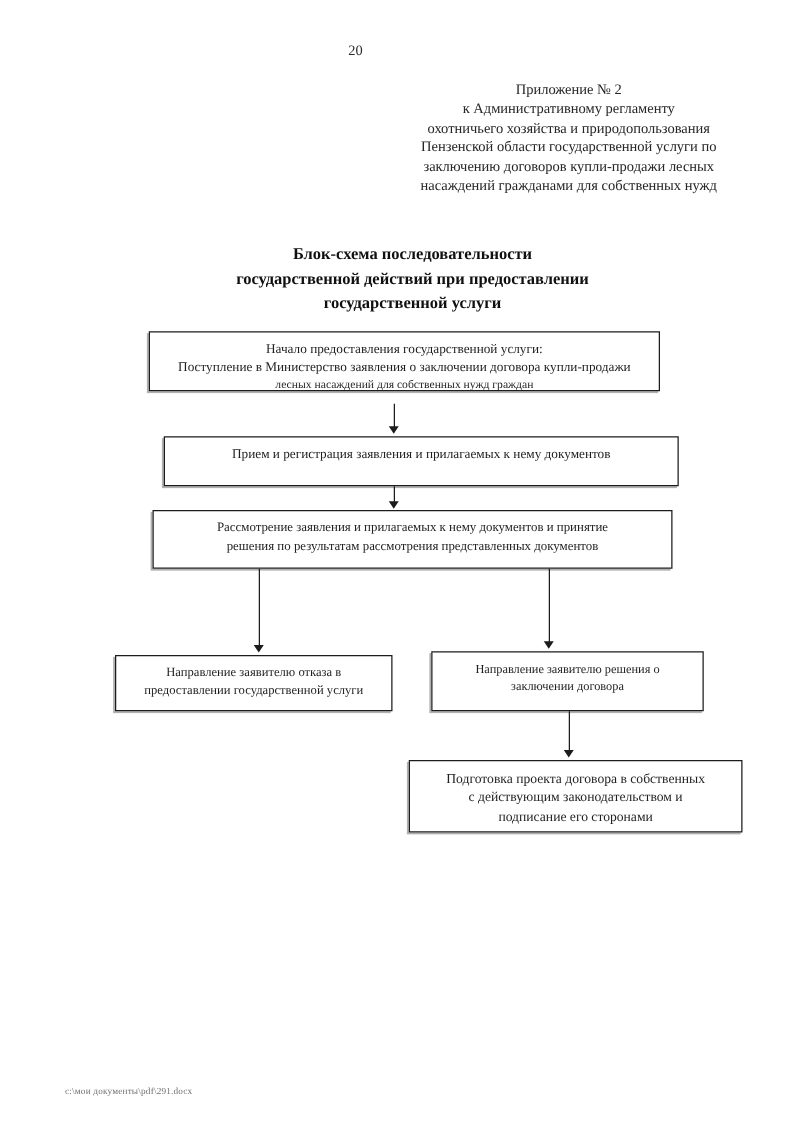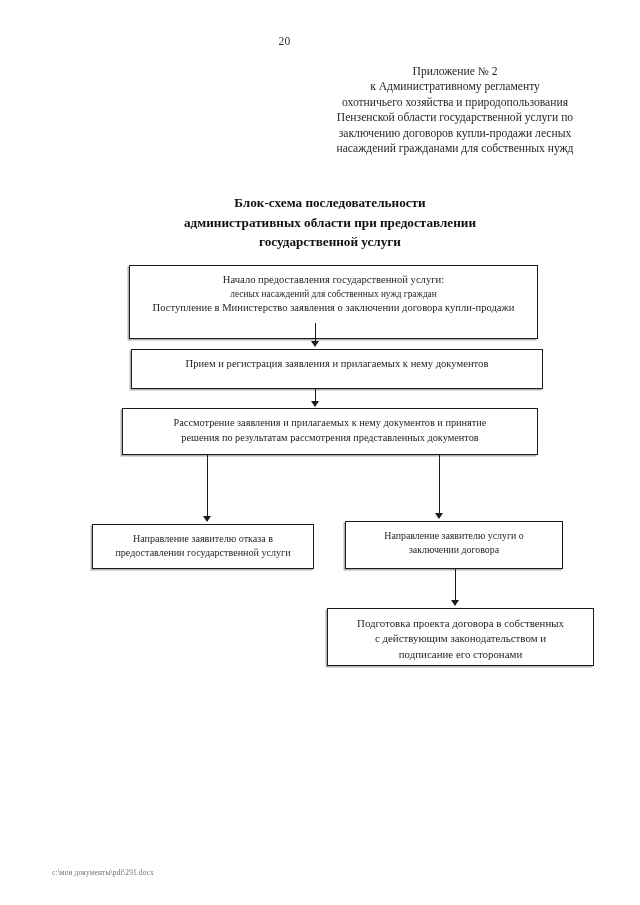--- a/index.html
+++ b/index.html
@@ -151,7 +151,7 @@
 
   <div class="doc-title">
     <span class="ln">Блок-схема последовательности</span>
-    <span class="ln">административных области при предоставлении</span>
+    <span class="ln">государственной действий при предоставлении</span>
     <span class="ln">государственной услуги</span>
   </div>
 

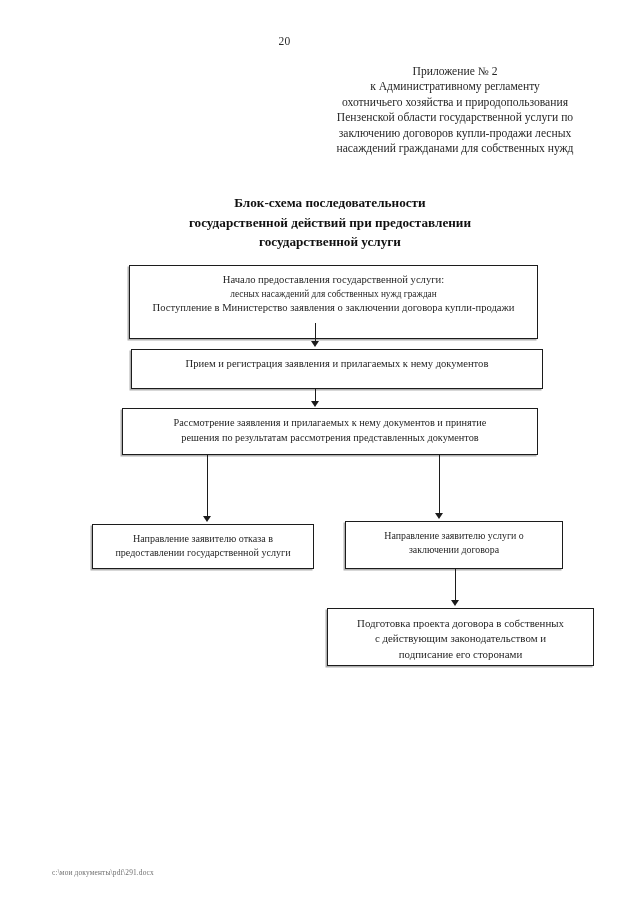--- a/index.html
+++ b/index.html
@@ -73,7 +73,7 @@
   }
   .fbox .ln { display: block; }
 
-  #box-start { left: 129px; top: 265px; width: 409px; height: 74px; }
+  #box-start { left: 119px; top: 265px; width: 409px; height: 48px; }
   #box-start .ln { font-size: 10.6px; line-height: 14.6px; }
   #box-start .ln.s3 { font-size: 9.3px; line-height: 13.6px; }
 

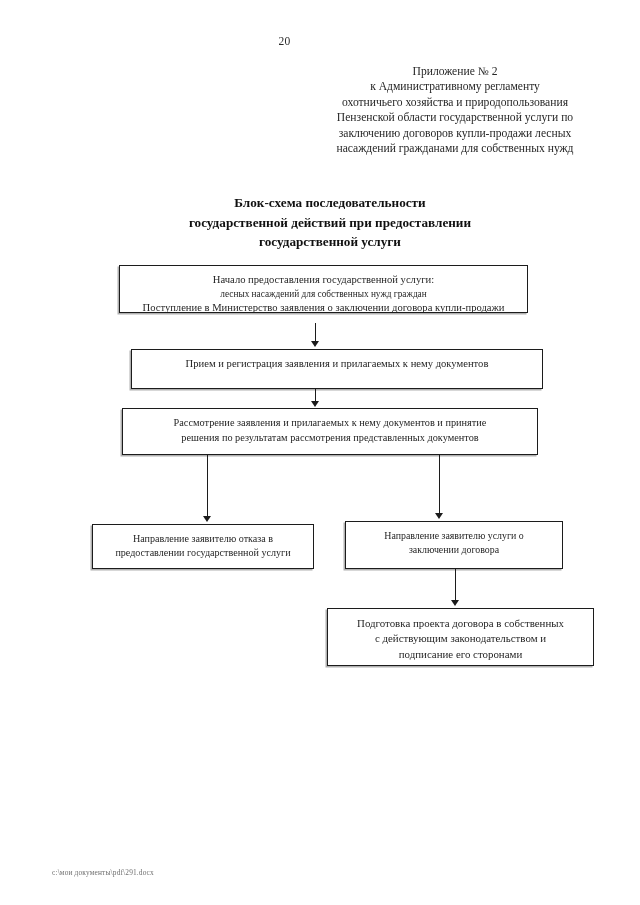--- a/index.html
+++ b/index.html
@@ -158,8 +158,8 @@
   <div class="fbox" id="box-start">
     <div class="inner">
       <span class="ln s1">Начало предоставления государственной услуги:</span>
+      <span class="ln s2">Поступление в Министерство заявления о заключении договора купли-продажи</span>
       <span class="ln s3">лесных насаждений для собственных нужд граждан</span>
-      <span class="ln s2">Поступление в Министерство заявления о заключении договора купли-продажи</span>
     </div>
   </div>
 

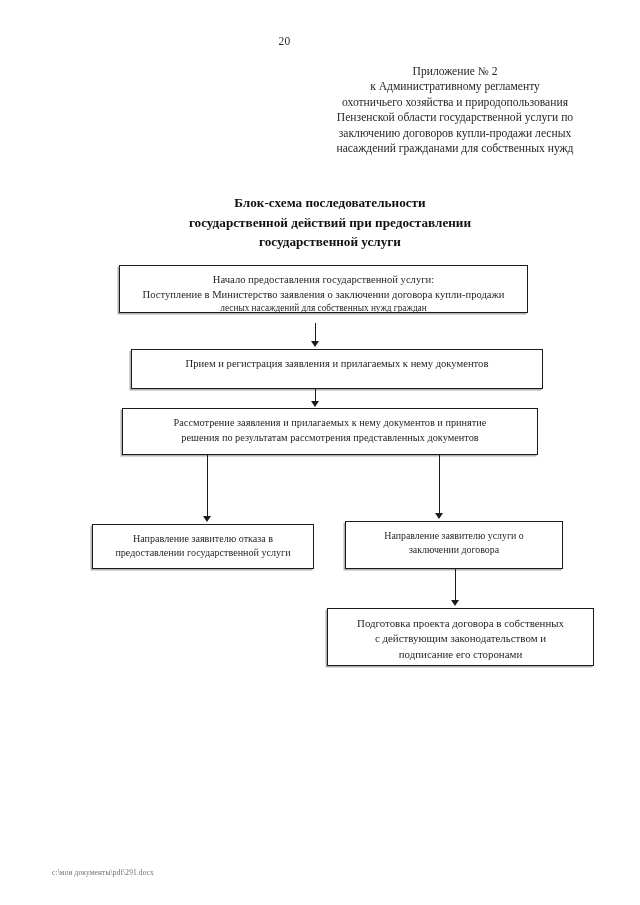--- a/index.html
+++ b/index.html
@@ -197,7 +197,7 @@
 
   <div class="fbox" id="box-decision">
     <div class="inner">
-      <span class="ln">Направление заявителю услуги о</span>
+      <span class="ln">Направление заявителю решения о</span>
       <span class="ln">заключении договора</span>
     </div>
   </div>

